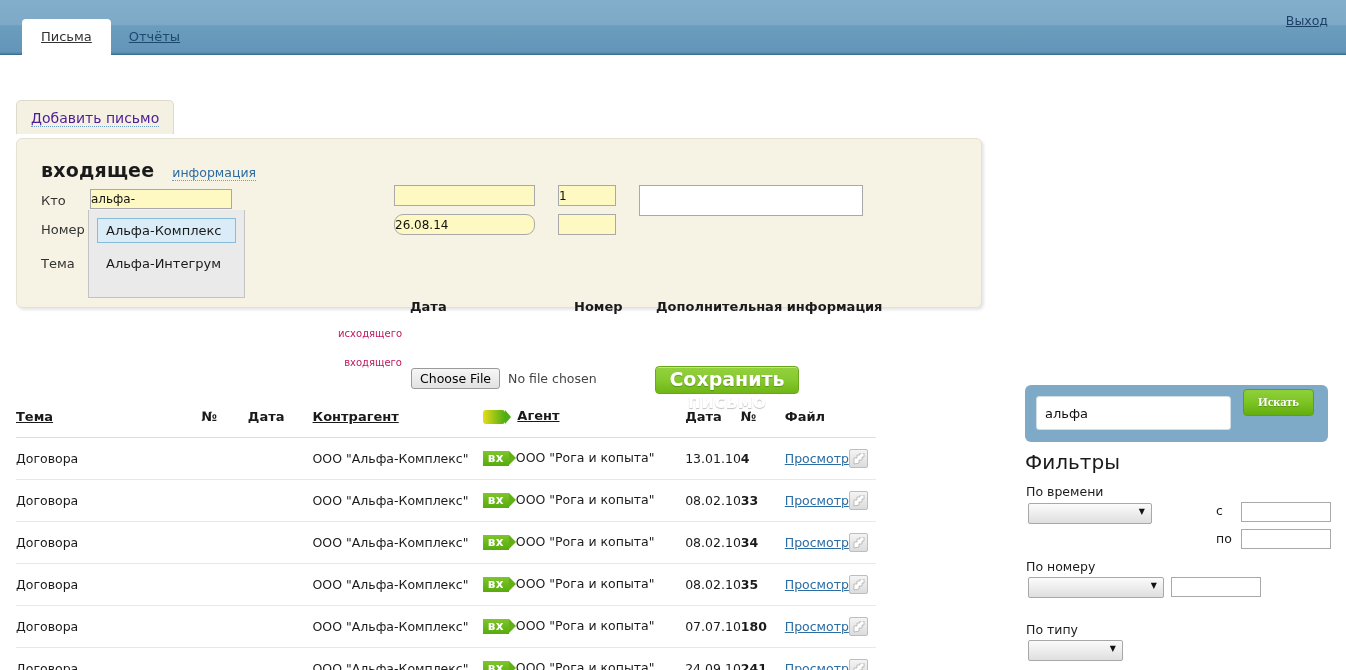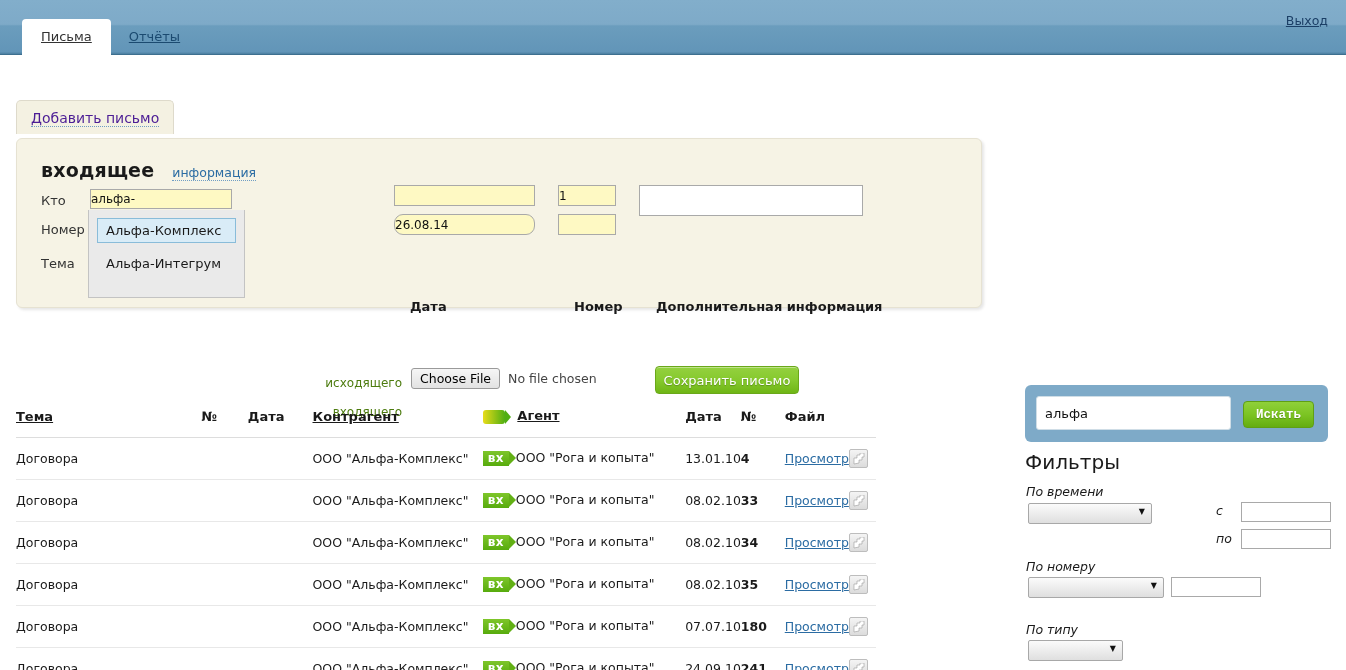--- a/index.html
+++ b/index.html
@@ -116,7 +116,7 @@
   #h-num  { left: 557px; top: 160px; }
   #h-extra{ left: 639px; top: 160px; }
 
-  .rowlab { position: absolute; font-size: 12px; color: #4d7c0f; text-align: right; width: 85px; margin-top: 48px; }
+  .rowlab { position: absolute; font-size: 10px; color: #be185d; text-align: right; width: 85px; }
   #rl-out { left: 300px; top: 189px; }
   #rl-in  { left: 300px; top: 218px; }
 

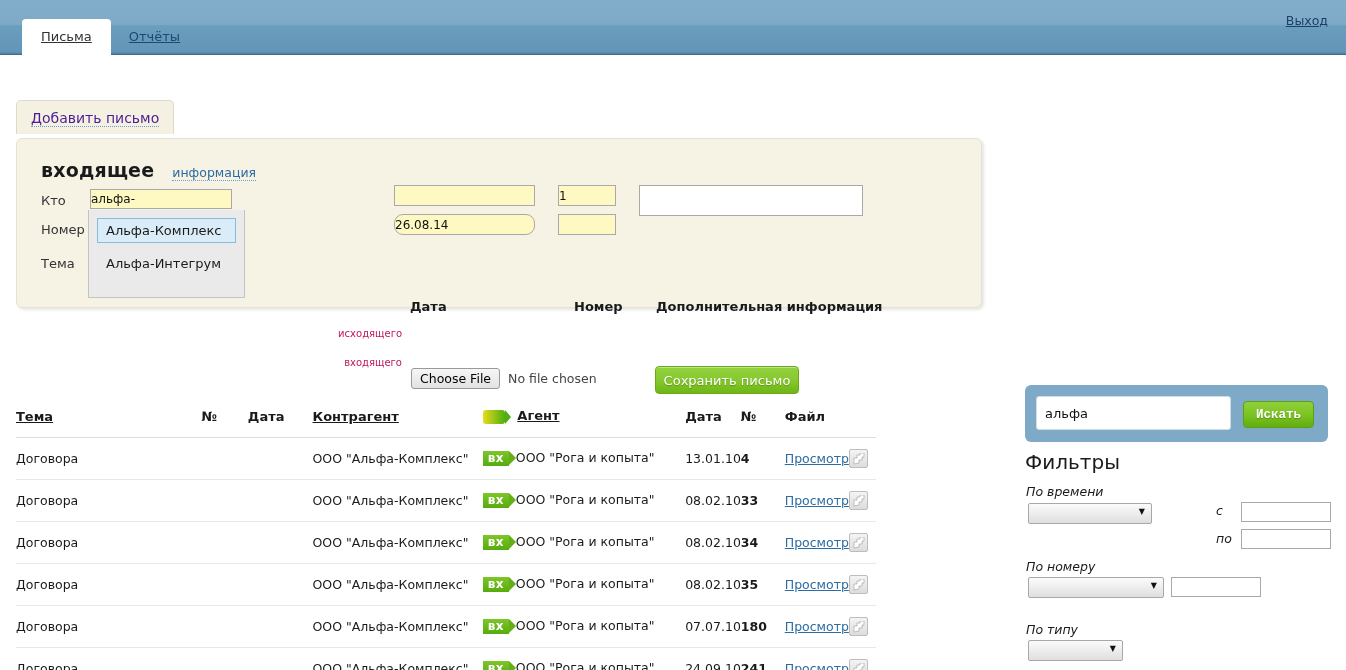--- a/index.html
+++ b/index.html
@@ -146,7 +146,7 @@
     width: 144px; height: 28px;
     background: linear-gradient(to bottom, #94d13f 0%, #86c92e 50%, #6fb615 100%);
     border: 1px solid #6aa81a; border-radius: 4px;
-    color: #fff; font-size: 13px; font-weight: normal;
+    color: #fff; font-size: 19px; font-weight: bold;
     font-family: "DejaVu Sans", "Liberation Sans", sans-serif;
     cursor: pointer;
     text-shadow: 0 1px 1px rgba(0,0,0,0.25);

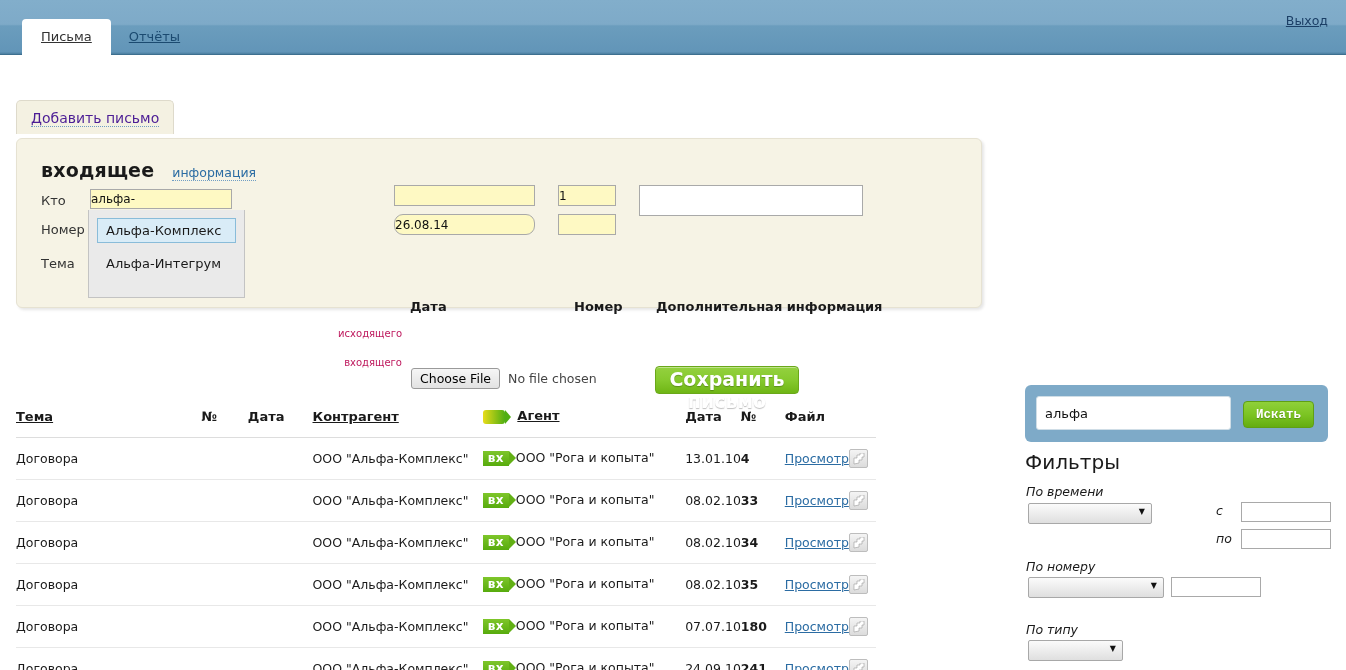--- a/index.html
+++ b/index.html
@@ -228,11 +228,11 @@
     font-size: 13px; color: #111; padding: 0 8px;
   }
   #searchbtn {
-    position: absolute; left: 218px; top: 16px; width: 71px; height: 27px;
+    position: absolute; left: 218px; top: 4px; width: 71px; height: 27px;
     background: linear-gradient(to bottom, #8fd03a 0%, #7cc423 50%, #64ad10 100%);
     border: 1px solid #5f9f14; border-radius: 4px;
     color: #fff; font-size: 12.5px; font-weight: bold;
-    font-family: Liberation Mono, monospace;
+    font-family: Liberation Serif, serif;
     cursor: pointer; text-shadow: 0 1px 1px rgba(0,0,0,0.25);
   }
   #filters-title {

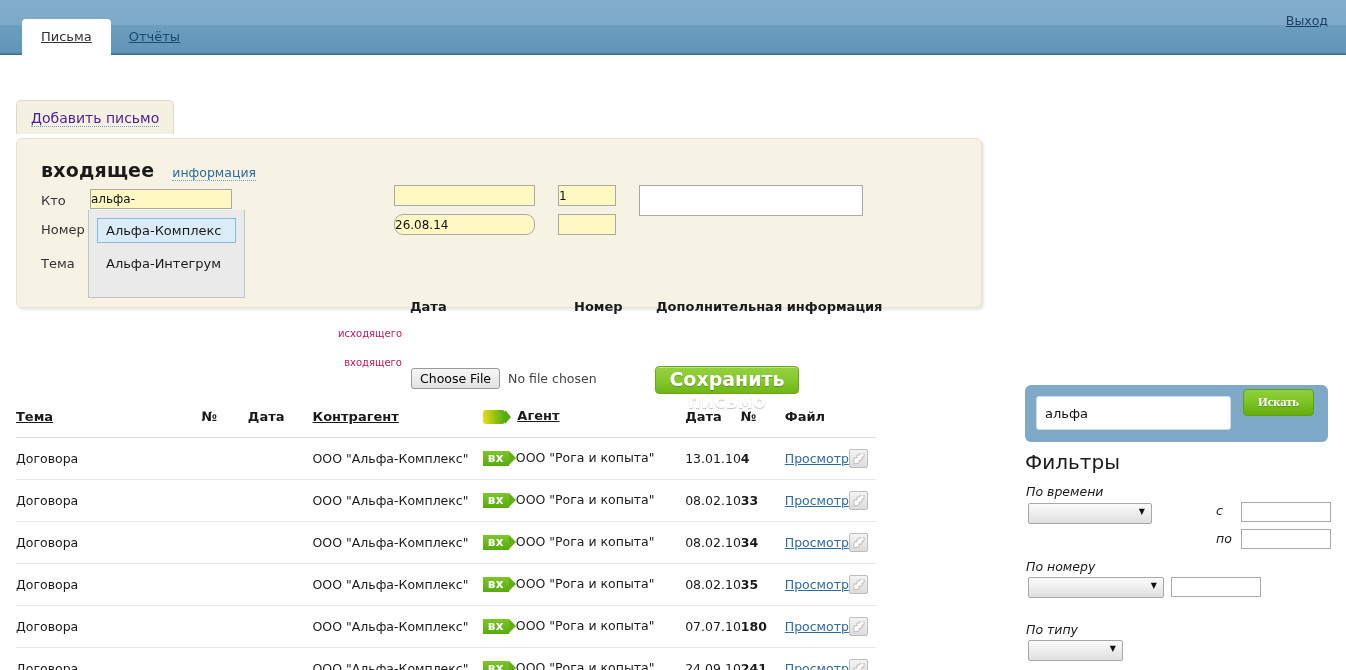--- a/index.html
+++ b/index.html
@@ -239,7 +239,7 @@
     position: absolute; left: 1025px; top: 450px;
     font-size: 20px; color: #1a1a1a;
   }
-  .flabel { position: absolute; font-size: 12.5px; color: #1a1a1a; font-style: italic; }
+  .flabel { position: absolute; font-size: 12.5px; color: #1a1a1a; }
   .fsel {
     position: absolute;
     background: linear-gradient(to bottom, #fbfbfb, #dfdfdf);

